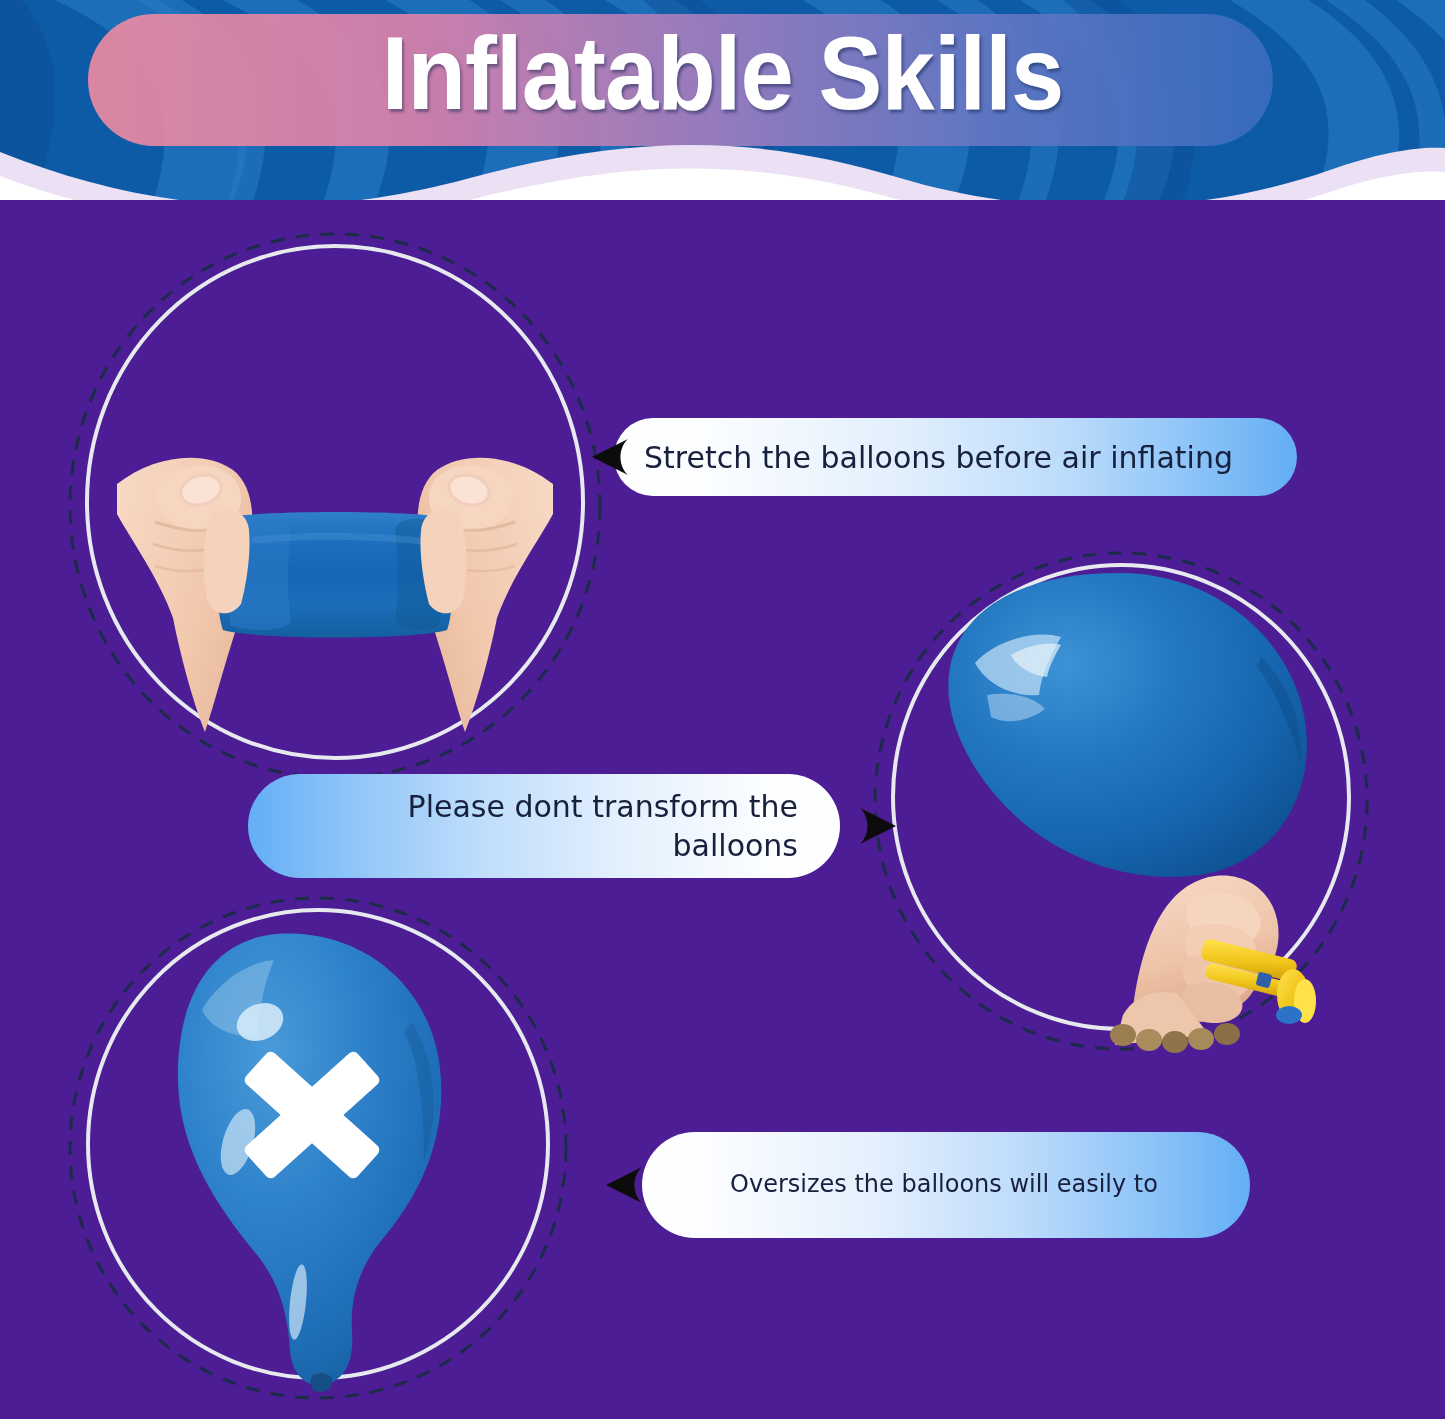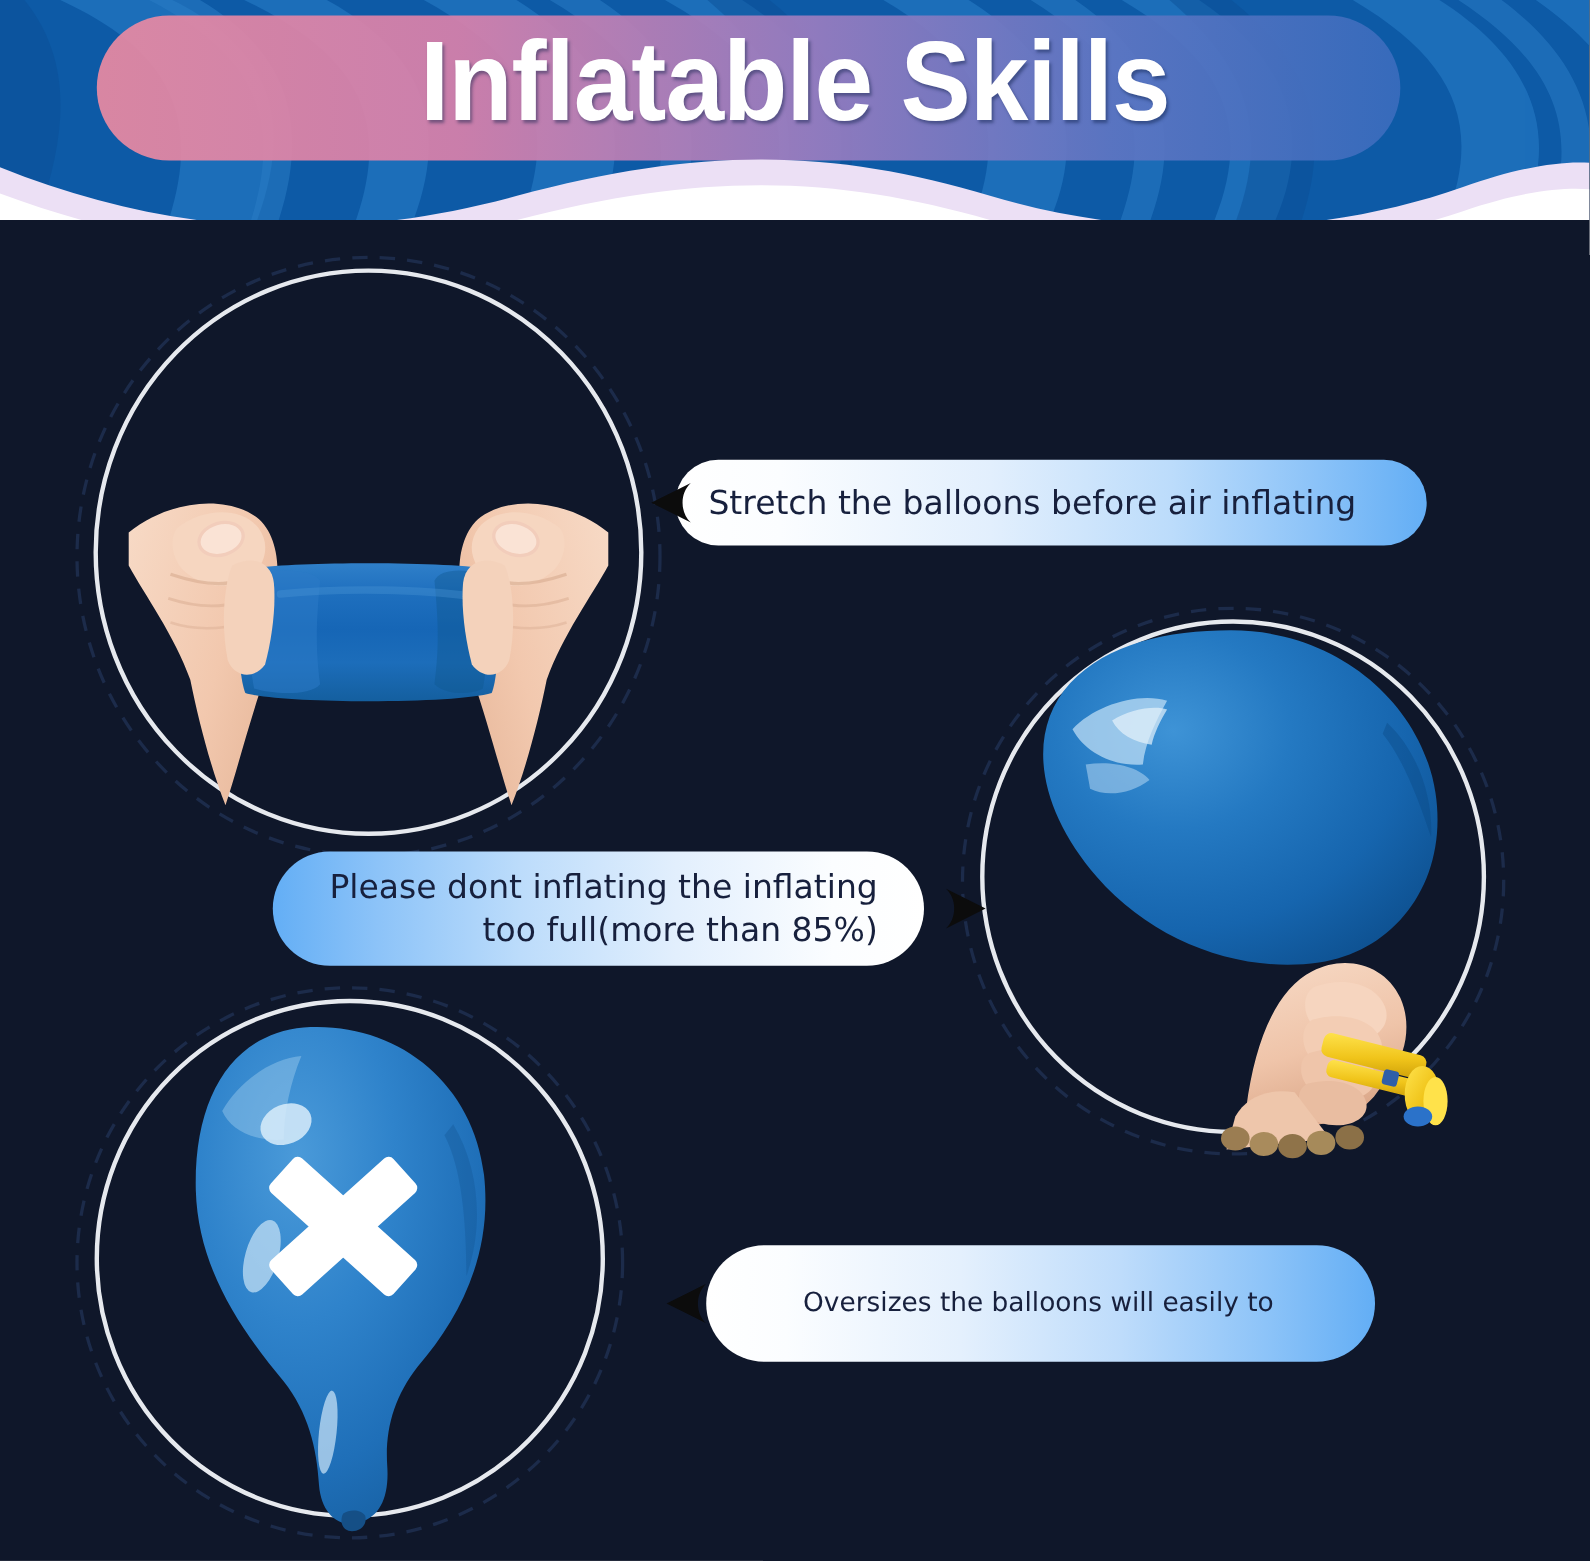--- a/index.html
+++ b/index.html
@@ -10,7 +10,7 @@
     overflow:hidden;
     position:relative;
   }
-  .stage{position:relative;width:1445px;height:1419px;overflow:hidden;background:#0f172a;}
+  .stage{position:relative;width:1445px;height:1419px;overflow:hidden;background:#4c1d95;}
 
   
   .banner{position:absolute;left:0;top:0;width:1445px;height:200px;overflow:hidden;}

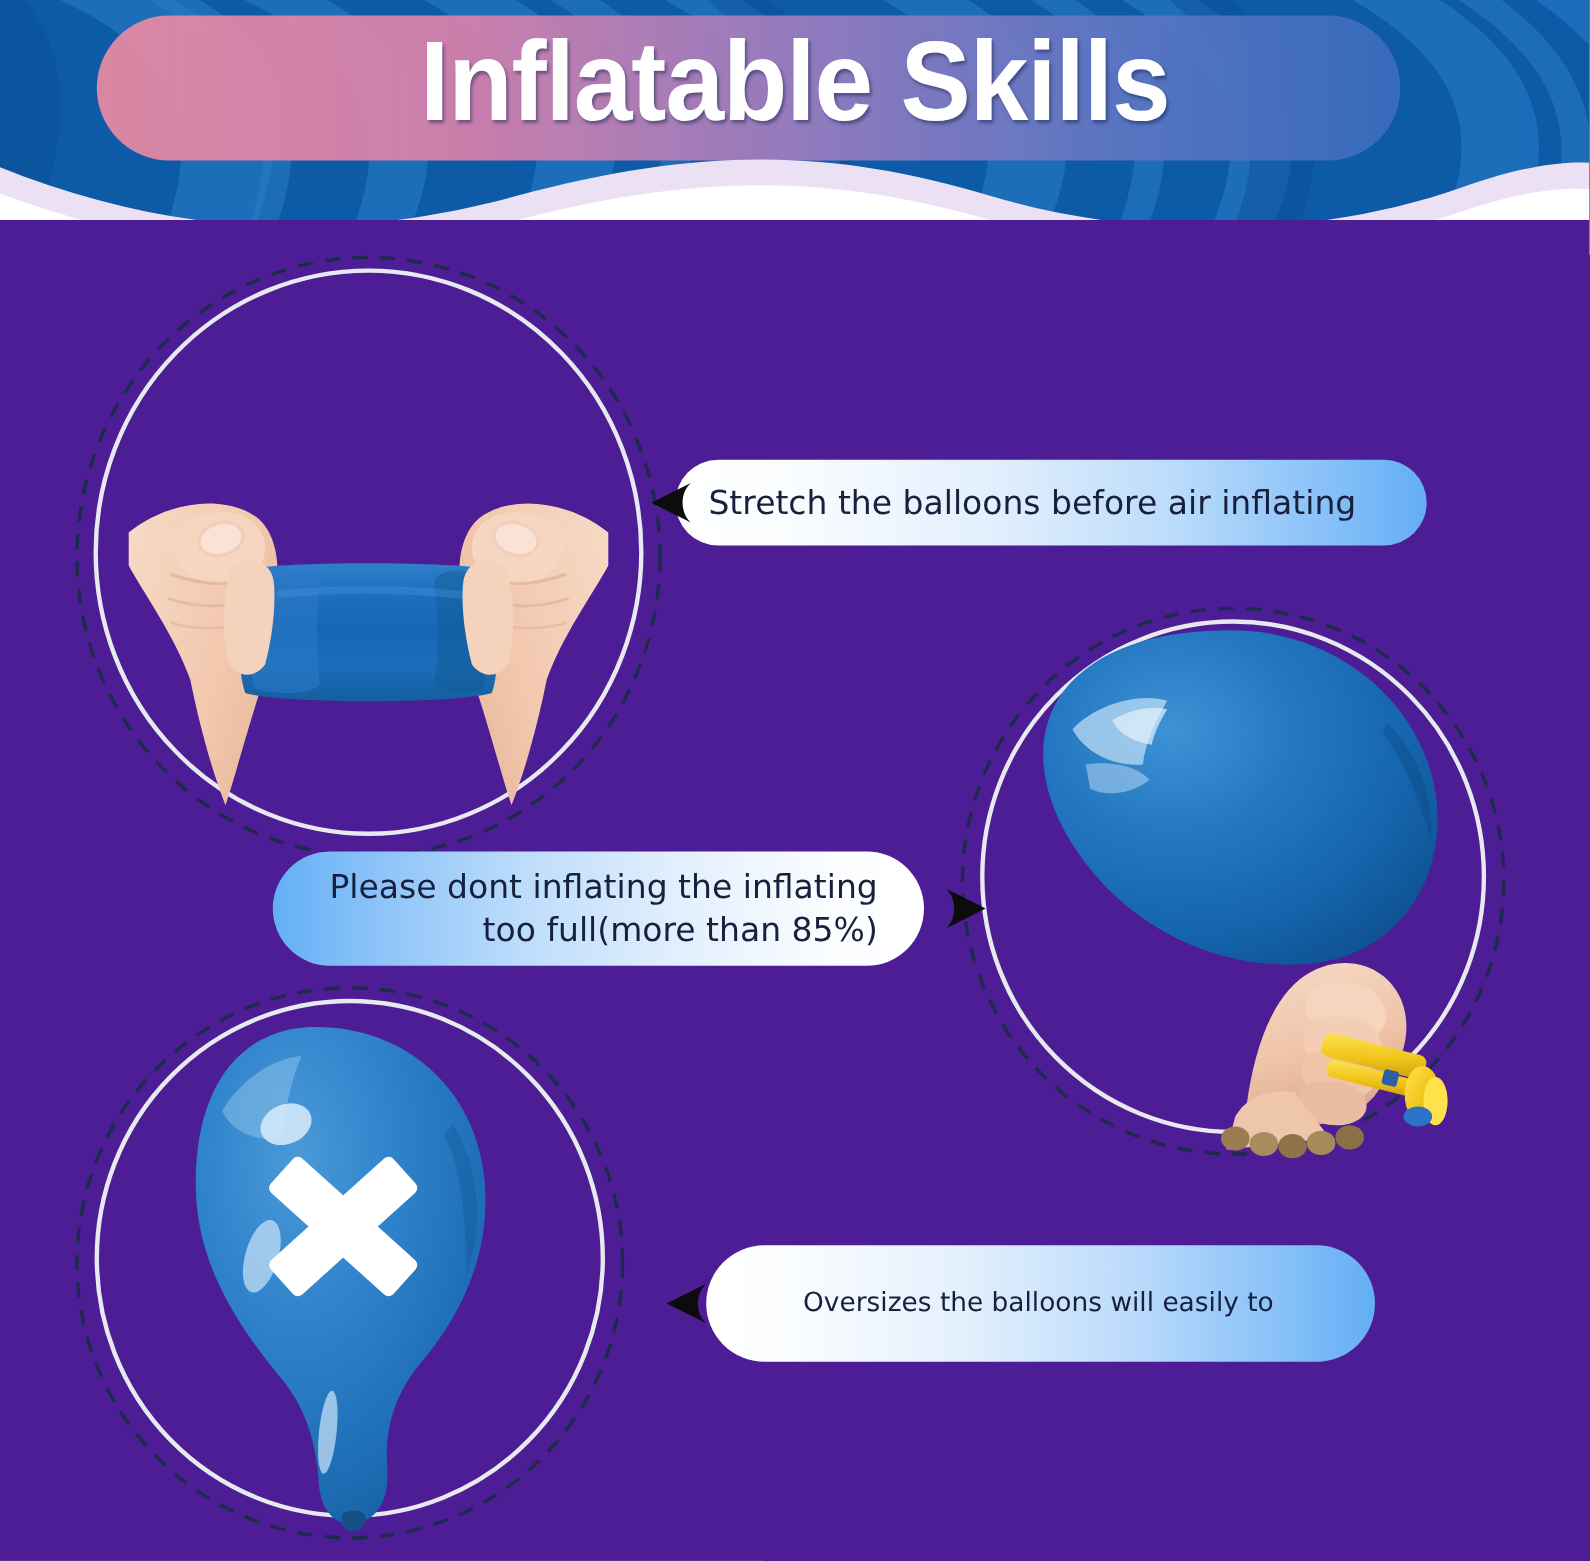--- a/index.html
+++ b/index.html
@@ -285,7 +285,7 @@
   <div class="callout" style="left:248px;top:774px;">
     <div class="pill pill-2">
       <span class="pill-text">
-        <span>Please dont inflating the inflating</span><br>
+        <span>Please dont transform the balloons</span><br>
         <span>too full(more than 85%)</span>
       </span>
     </div>

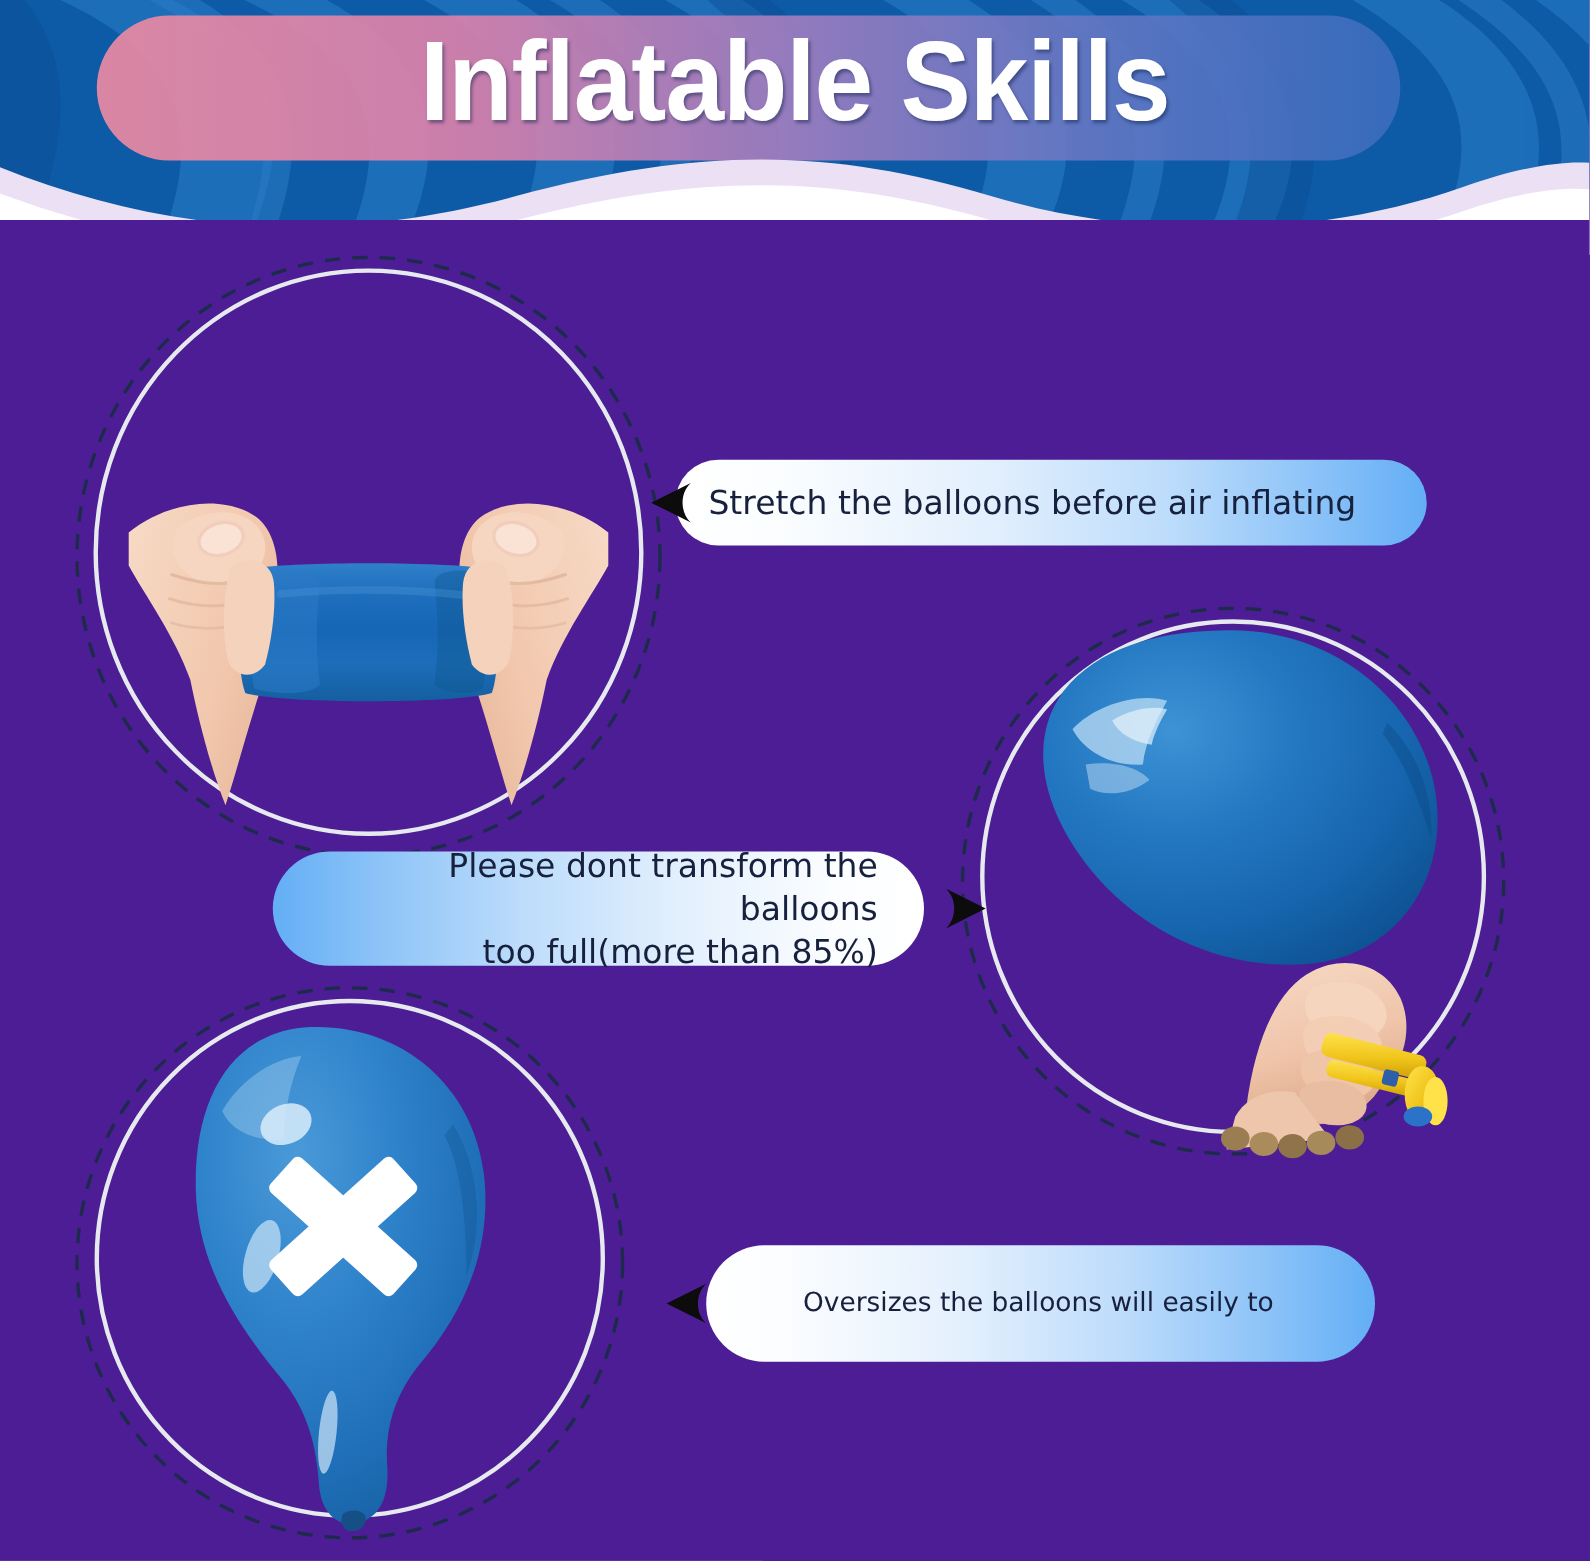--- a/index.html
+++ b/index.html
@@ -286,7 +286,6 @@
     <div class="pill pill-2">
       <span class="pill-text">
         <span>Please dont transform the balloons</span><br>
-        <span>too full(more than 85%)</span>
       </span>
     </div>
     <svg class="arrow" width="46" height="46" viewBox="0 0 46 46" style="margin-left:14px;">

